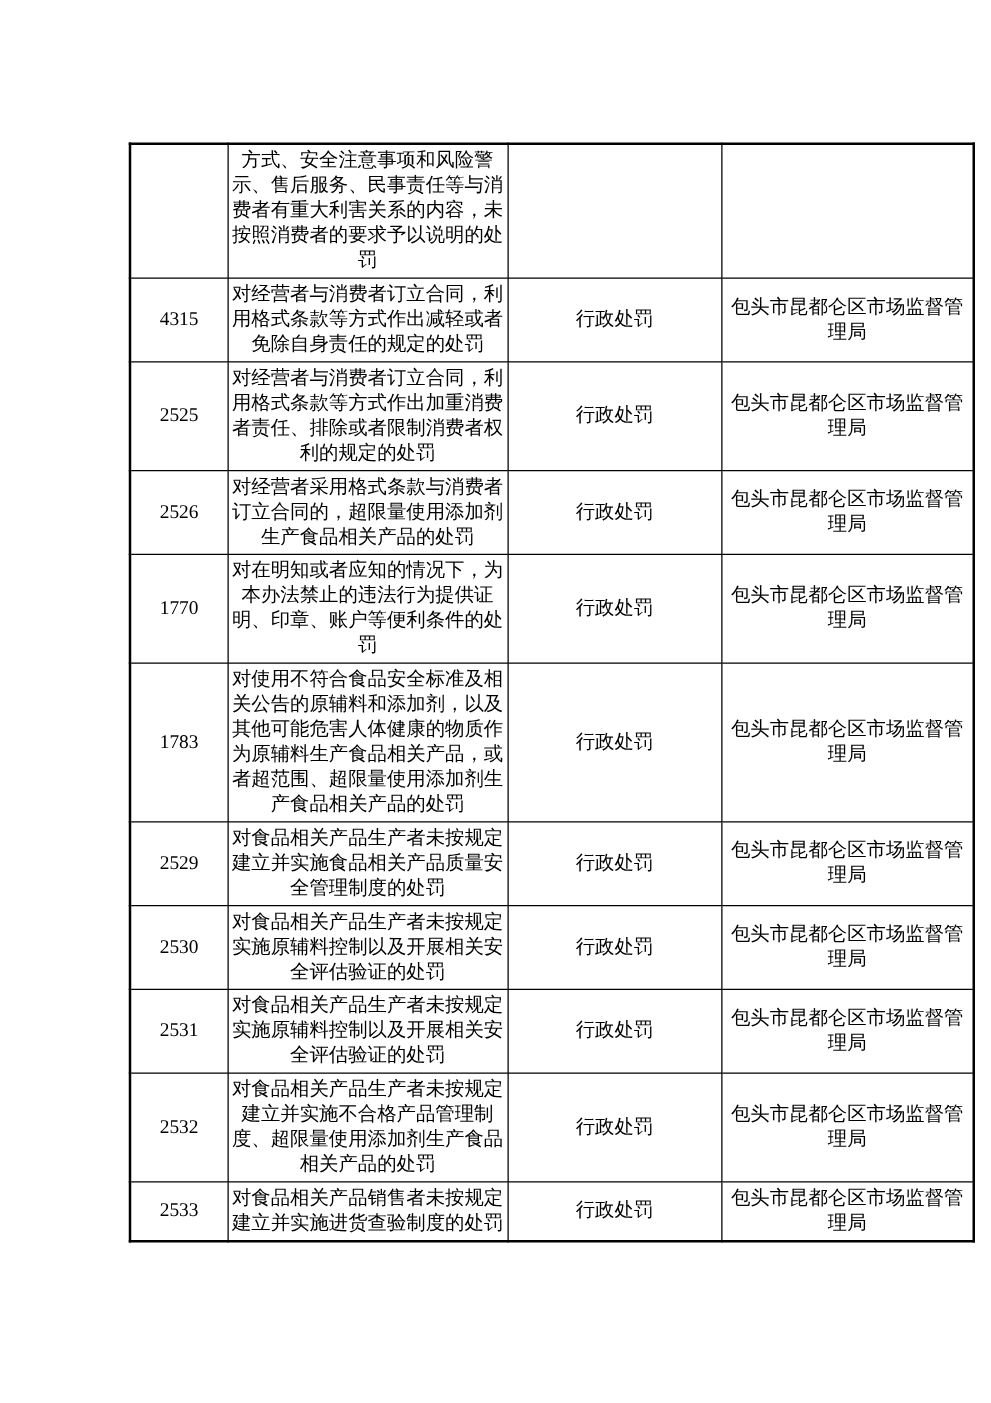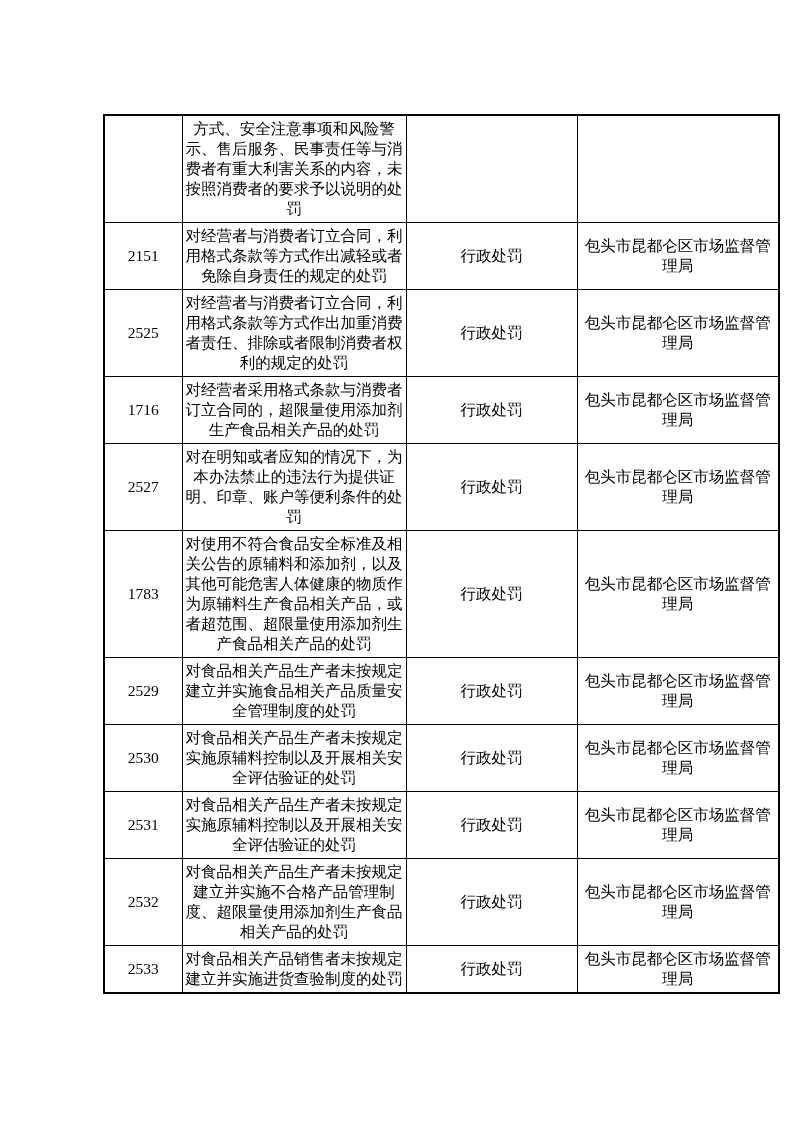--- a/index.html
+++ b/index.html
@@ -71,7 +71,7 @@
     <td class="c-agency"></td>
   </tr>
         <tr>
-    <td class="c-id">2151</td>
+    <td class="c-id">4315</td>
     <td class="c-desc">对经营者与消费者订立合同，利用格式条款等方式作出减轻或者免除自身责任的规定的处罚</td>
     <td class="c-penalty">行政处罚</td>
     <td class="c-agency">包头市昆都仑区市场监督管理局</td>

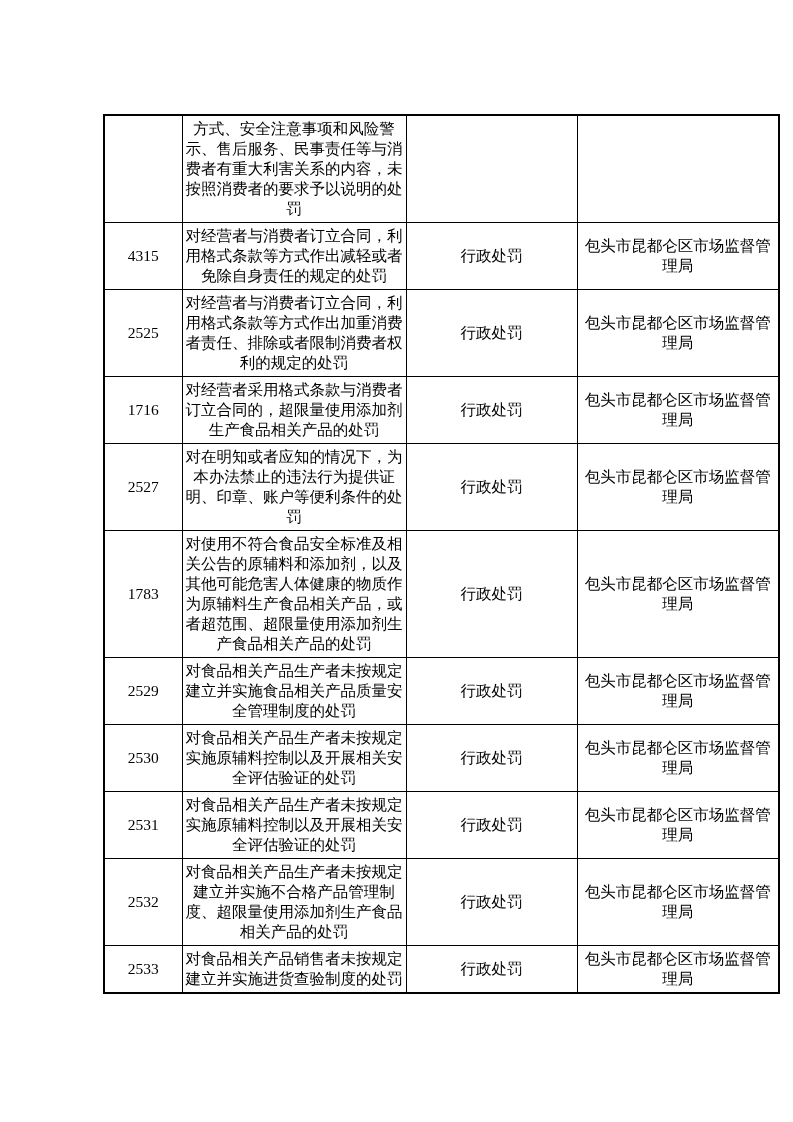--- a/index.html
+++ b/index.html
@@ -83,7 +83,7 @@
     <td class="c-agency">包头市昆都仑区市场监督管理局</td>
   </tr>
         <tr>
-    <td class="c-id">1716</td>
+    <td class="c-id">2526</td>
     <td class="c-desc">对经营者采用格式条款与消费者订立合同的，超限量使用添加剂生产食品相关产品的处罚</td>
     <td class="c-penalty">行政处罚</td>
     <td class="c-agency">包头市昆都仑区市场监督管理局</td>

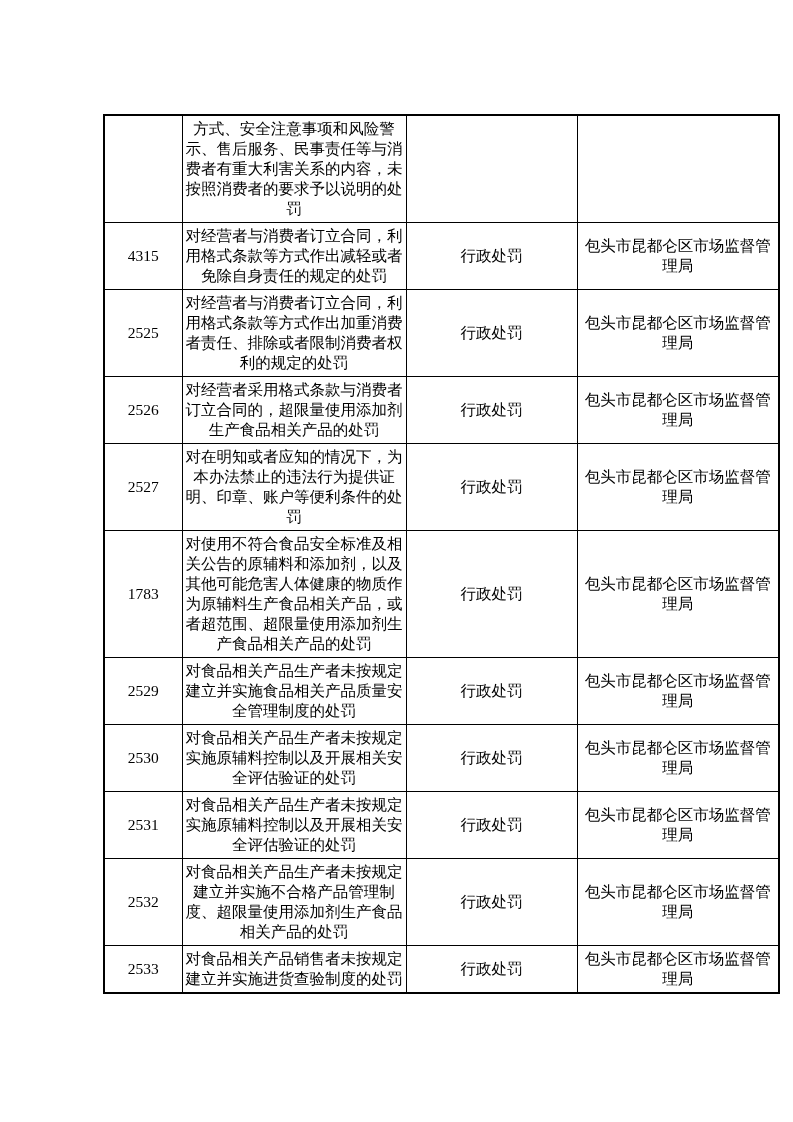--- a/index.html
+++ b/index.html
@@ -89,7 +89,7 @@
     <td class="c-agency">包头市昆都仑区市场监督管理局</td>
   </tr>
         <tr>
-    <td class="c-id">2527</td>
+    <td class="c-id">1770</td>
     <td class="c-desc">对在明知或者应知的情况下，为本办法禁止的违法行为提供证明、印章、账户等便利条件的处罚</td>
     <td class="c-penalty">行政处罚</td>
     <td class="c-agency">包头市昆都仑区市场监督管理局</td>

